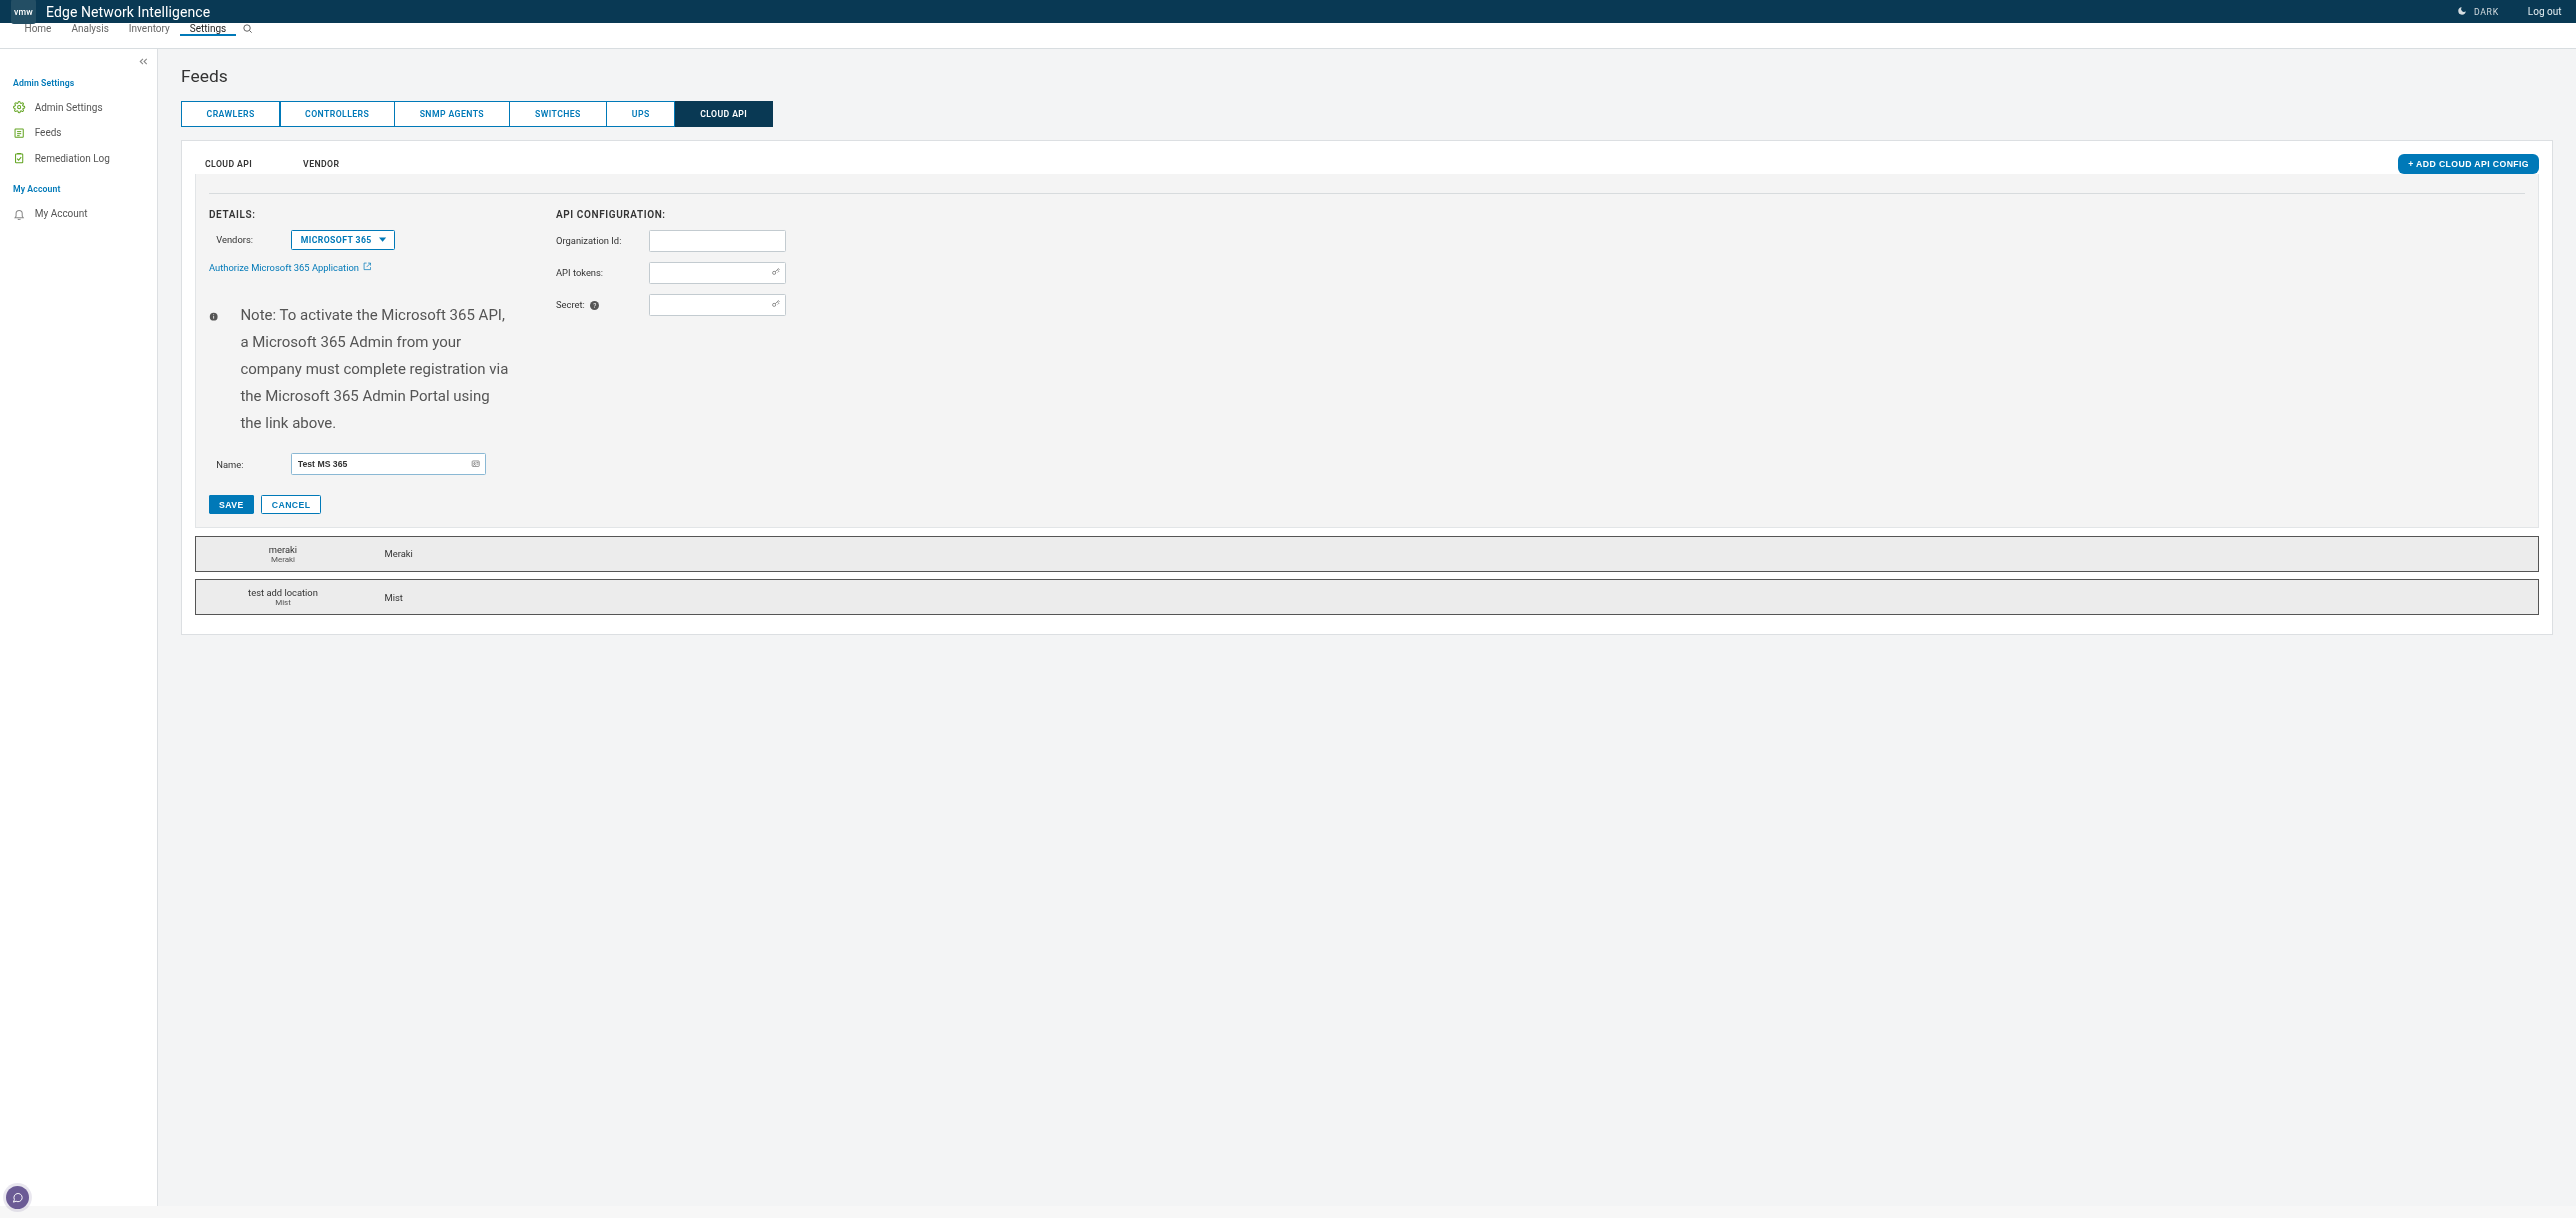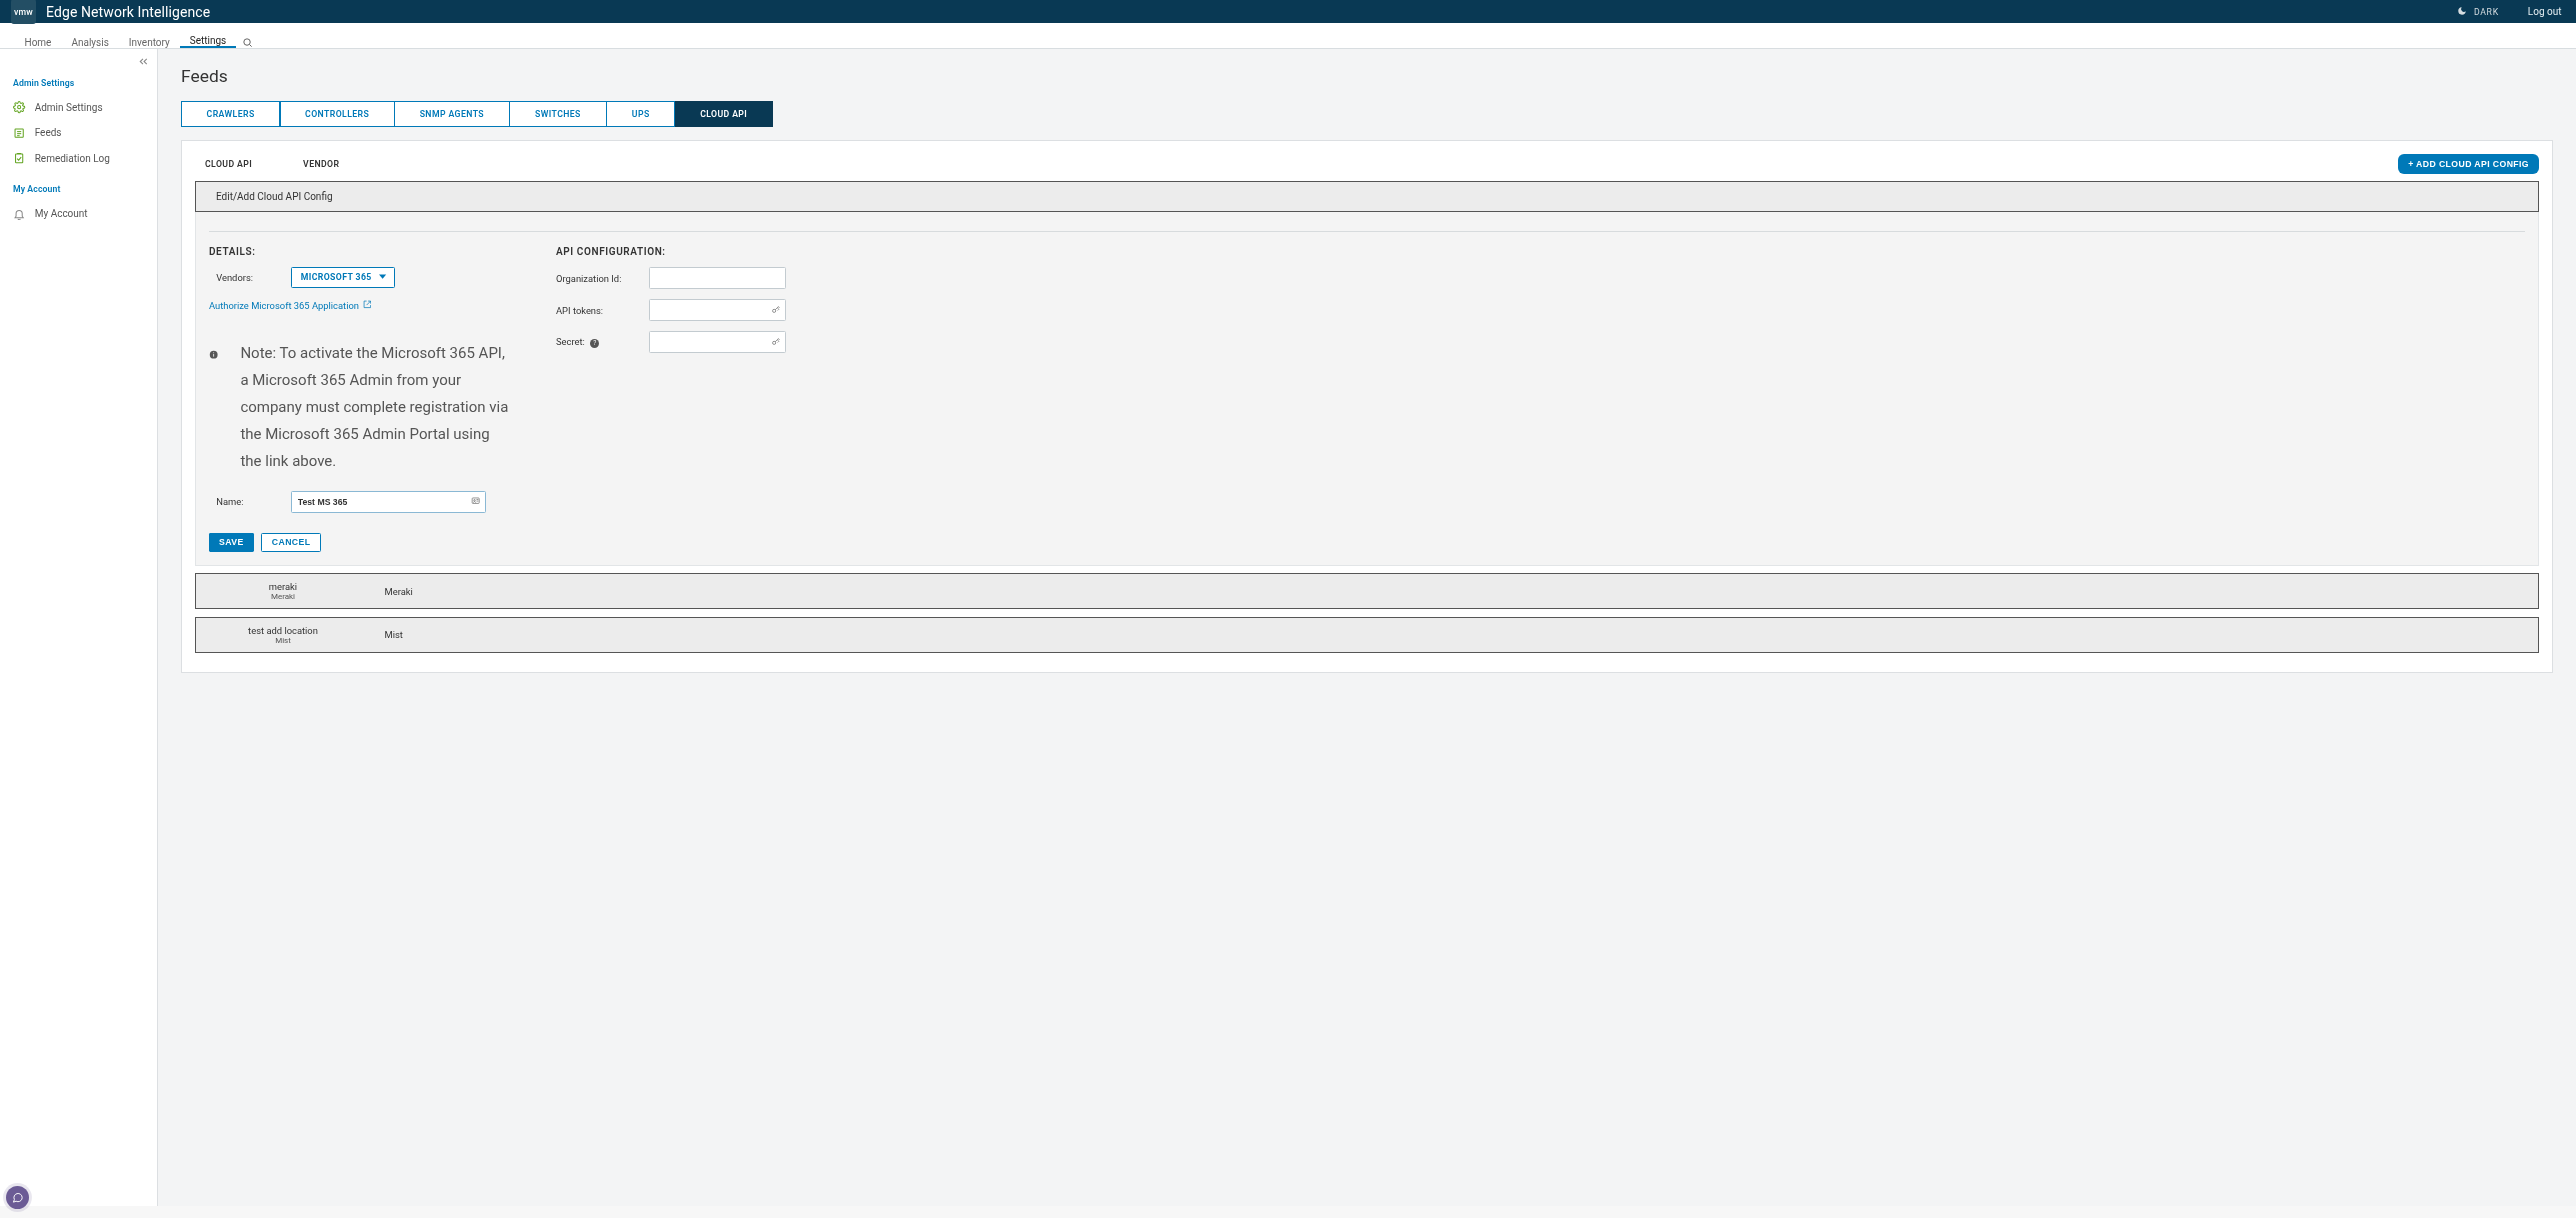--- a/index.html
+++ b/index.html
@@ -34,7 +34,7 @@
     border-bottom: 0.7px solid #d8dde0;
     height: 26px;
     display: flex;
-    align-items: flex-end;
+    align-items: flex-start;
     padding: 0 14.5px;
   }
   .topnav-item {

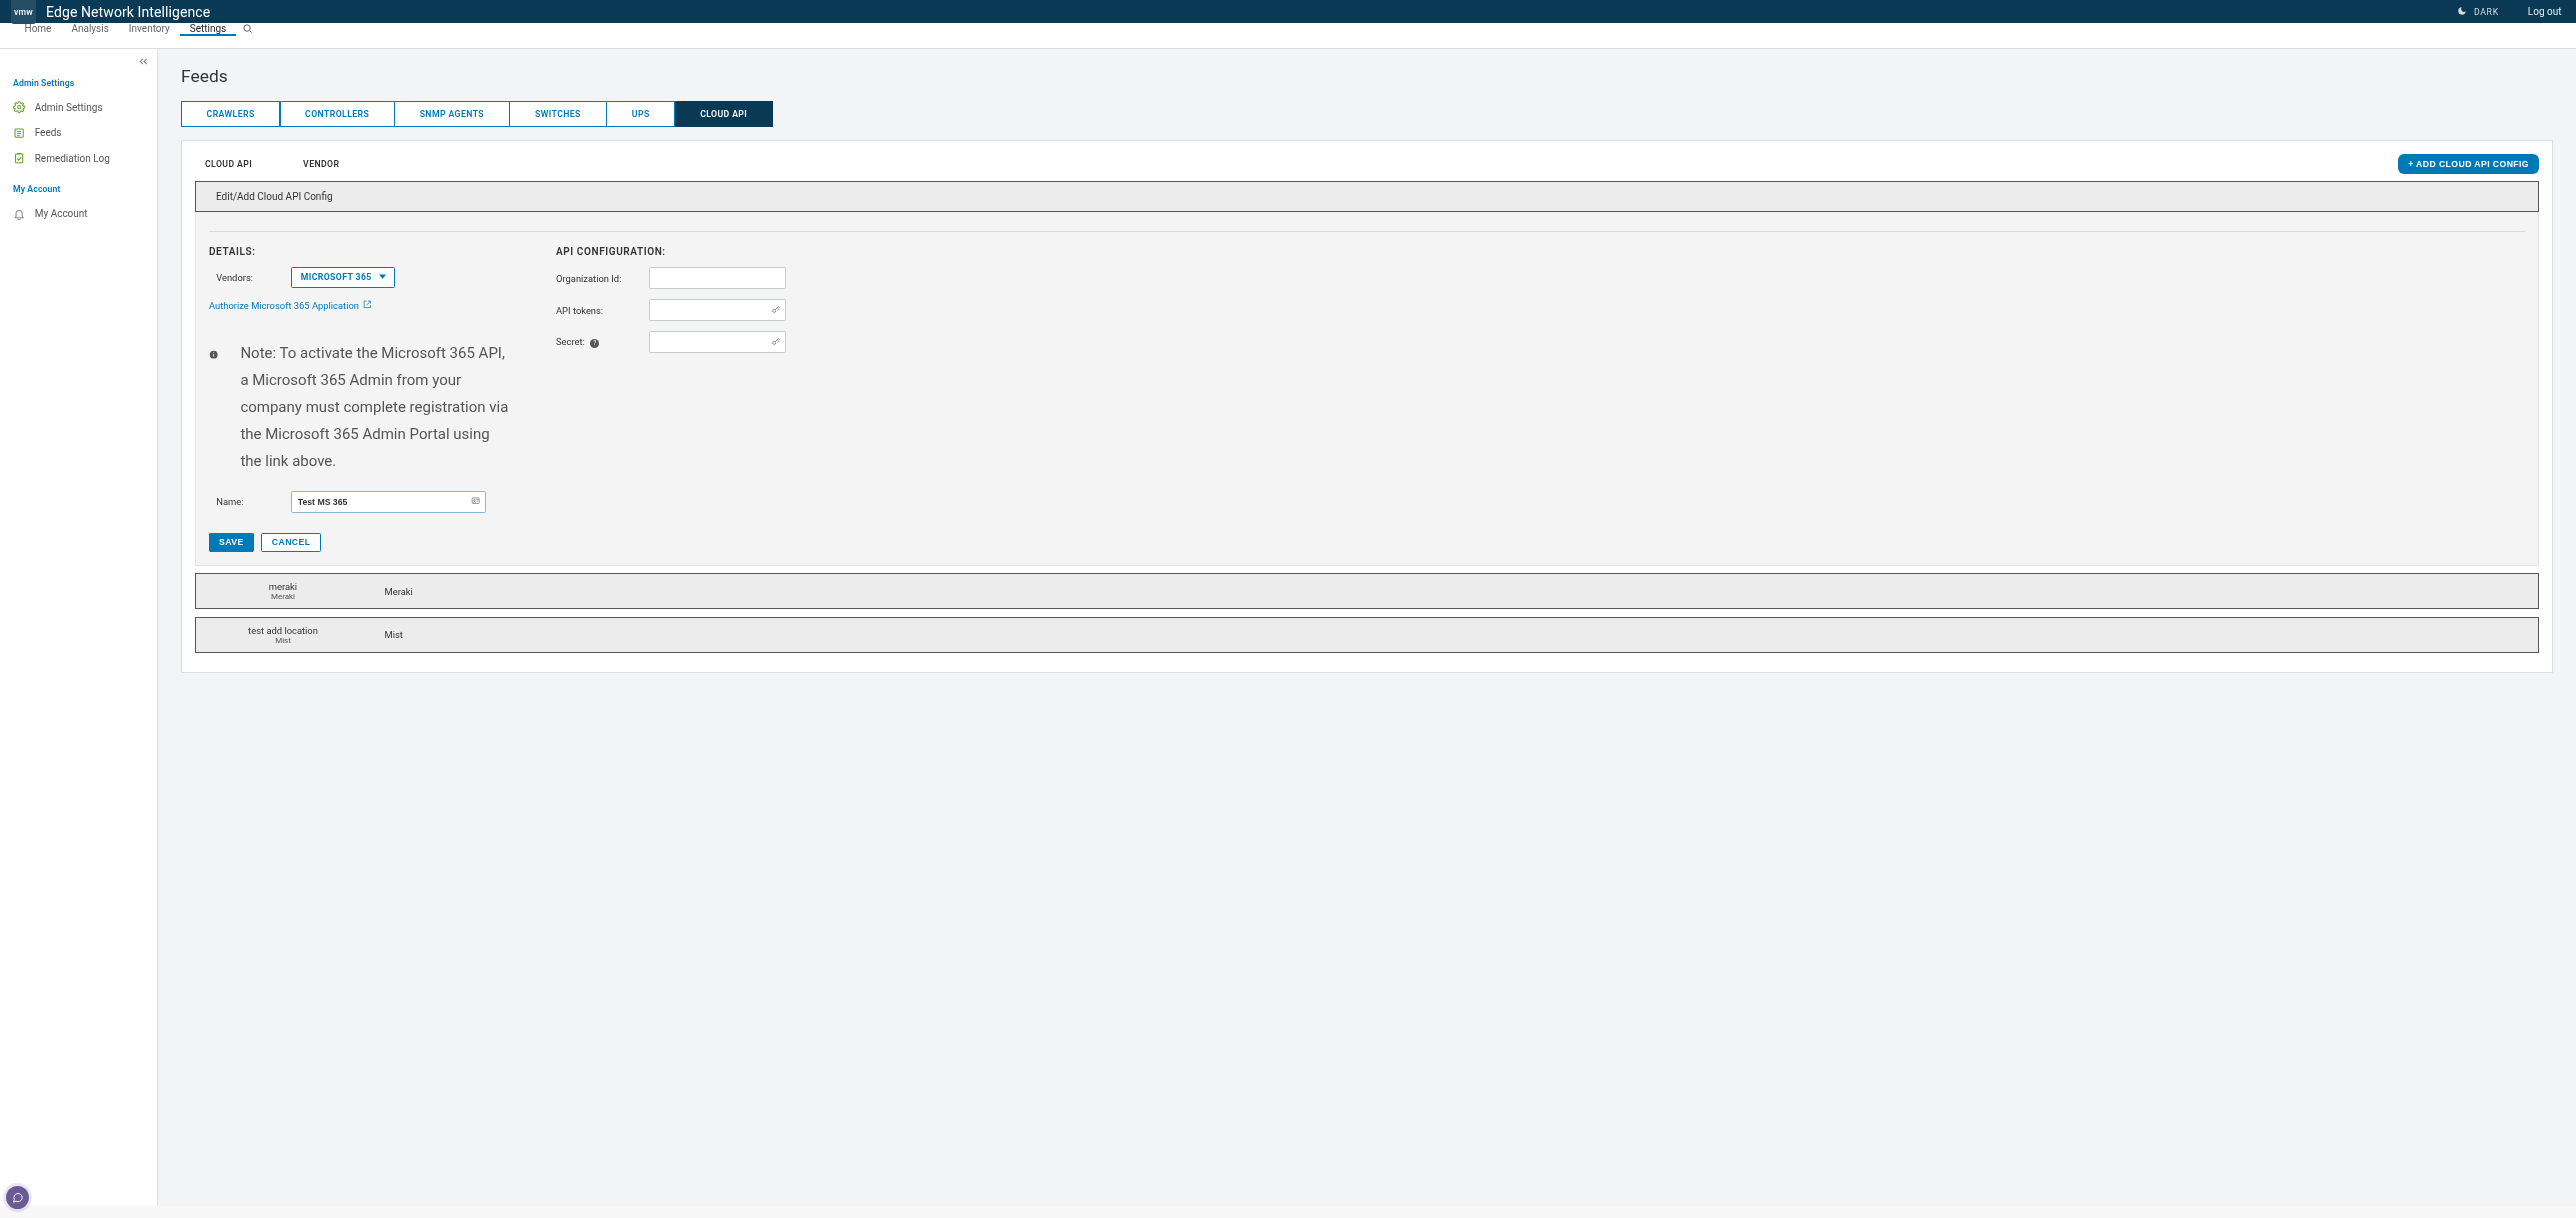--- a/index.html
+++ b/index.html
@@ -259,7 +259,6 @@
         <button class="add-btn">+ ADD CLOUD API CONFIG</button>
       </div>
 
-      <div class="config-band">Edit/Add Cloud API Config</div>
 
       <div class="form-area">
         <hr class="hr-top">

